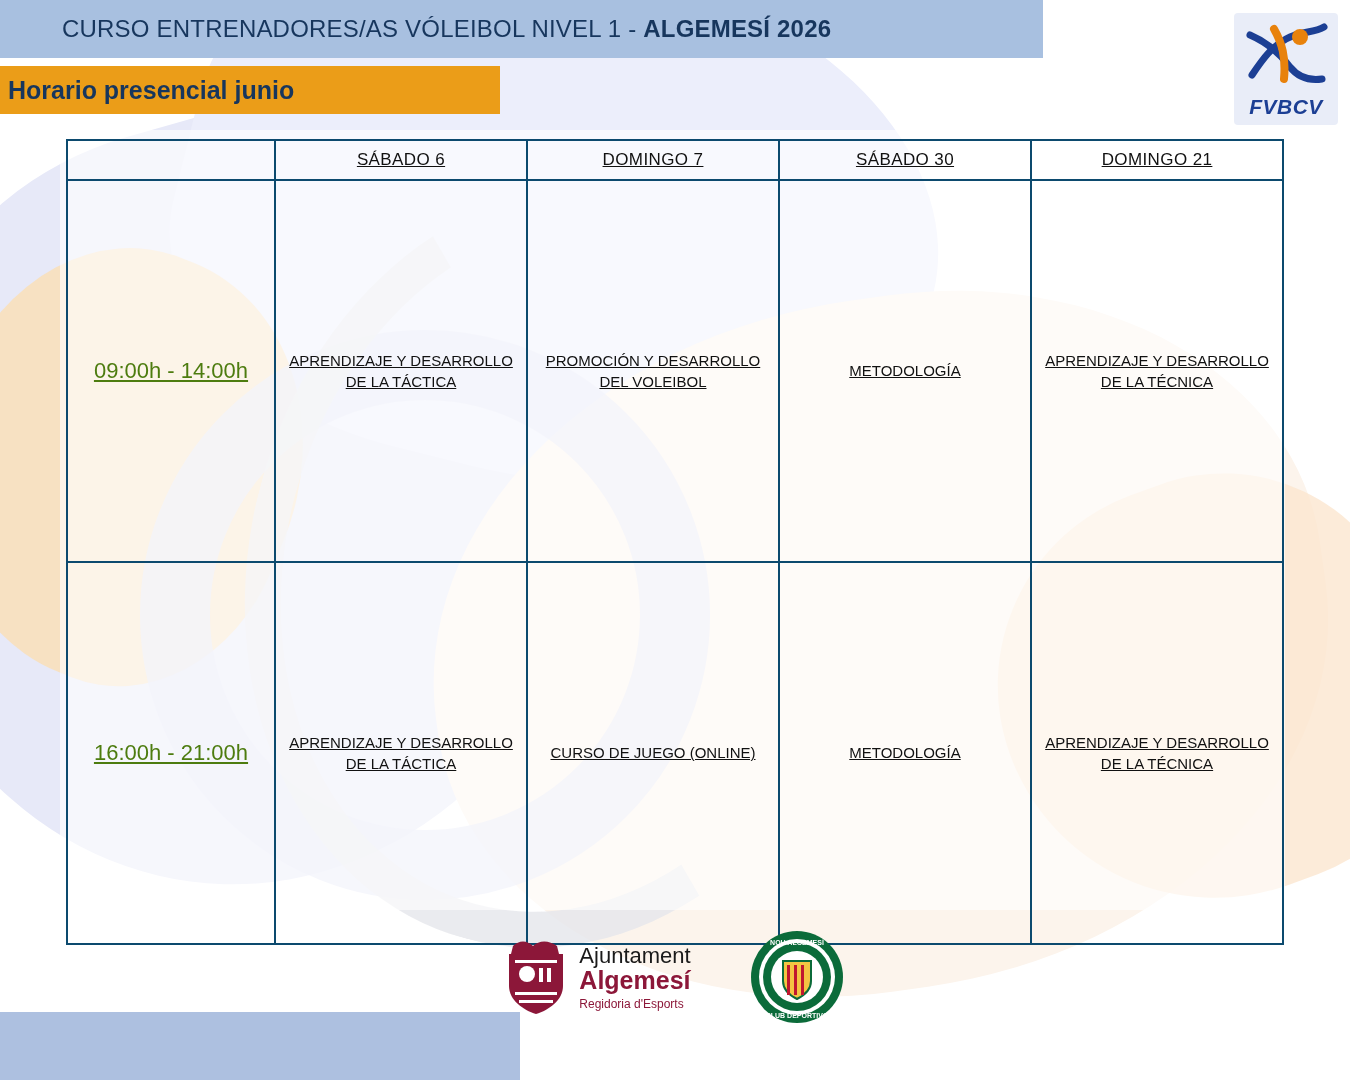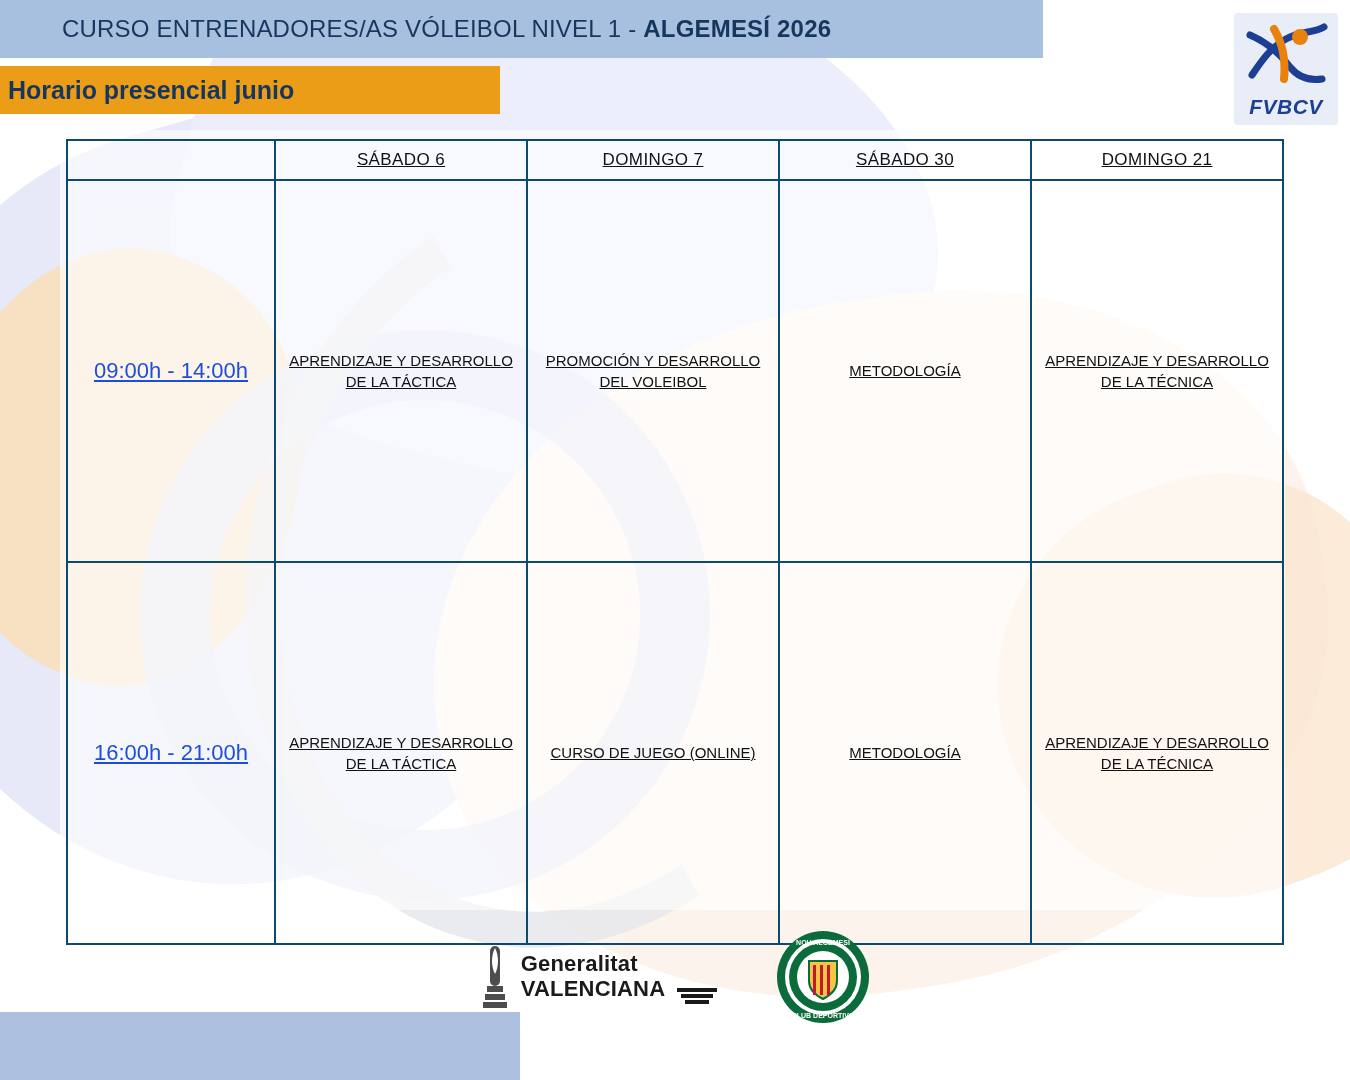--- a/index.html
+++ b/index.html
@@ -218,7 +218,7 @@
   }
   .time-cell {
     font-size: 22px;
-    color: #1d4ed8;
+    color: #4d7c0f;
   }
   .session-cell {
     font-size: 15px;

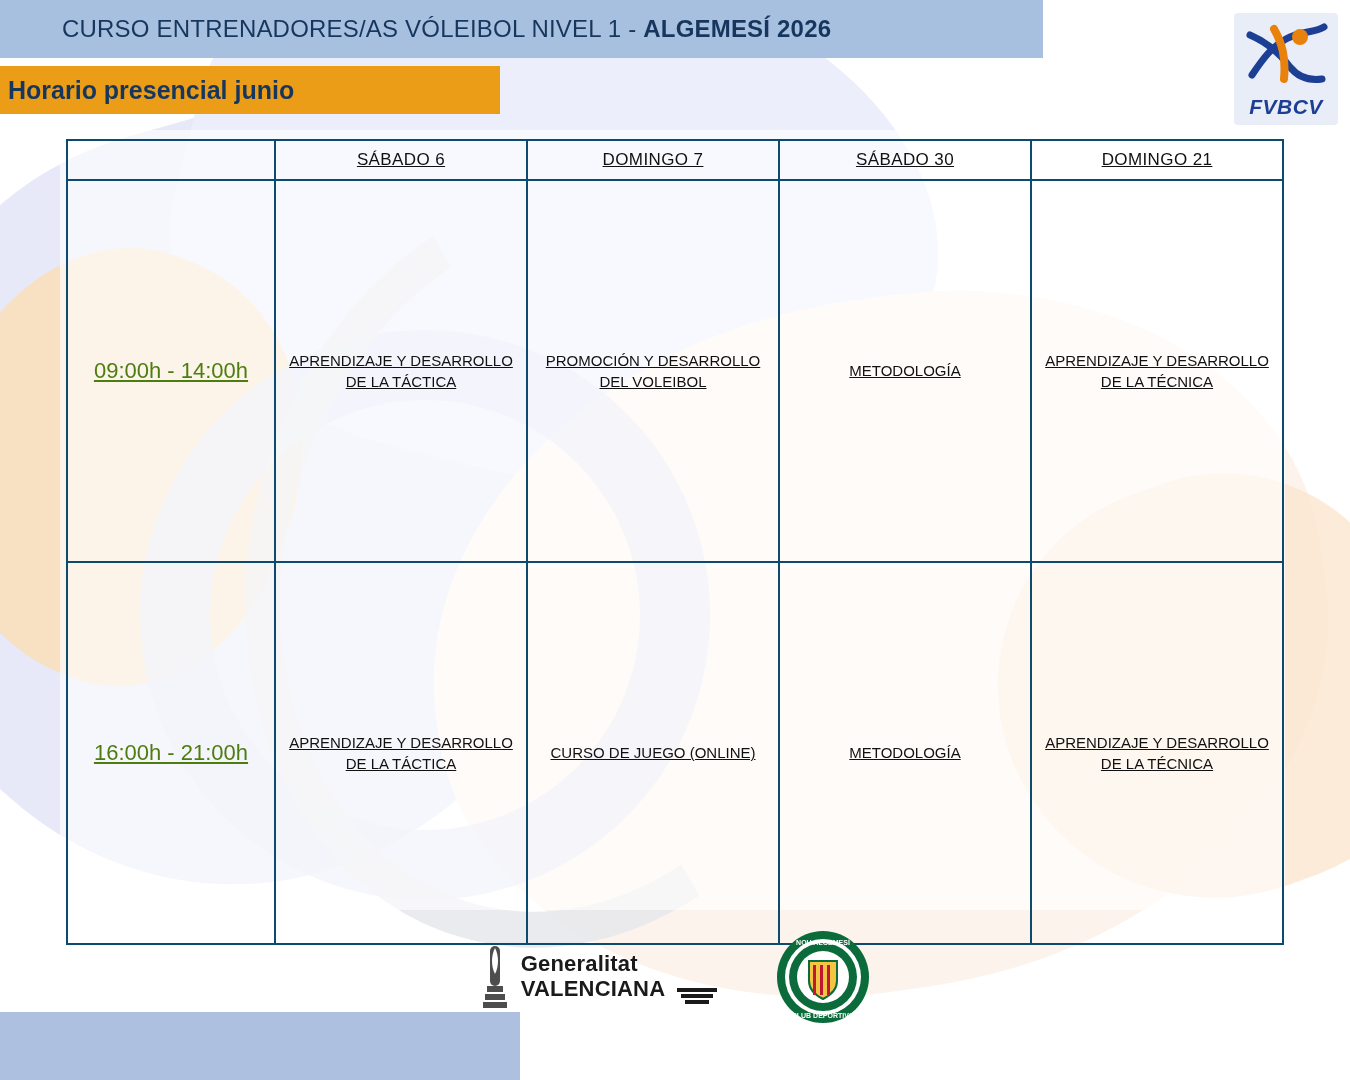--- a/index.html
+++ b/index.html
@@ -370,24 +370,6 @@
 
 <div class="footer-logos">
 
-  <div class="logo-gva">
-    <svg class="shield" viewBox="0 0 32 66">
-      <rect x="11" y="2" width="10" height="40" rx="5" fill="#4d4d4d"></rect>
-      <path d="M16 4 C12 12, 12 22, 16 30 C20 22, 20 12, 16 4 Z" fill="#ffffff"></path>
-      <rect x="8" y="42" width="16" height="6" fill="#4d4d4d"></rect>
-      <rect x="6" y="50" width="20" height="6" fill="#4d4d4d"></rect>
-      <rect x="4" y="58" width="24" height="6" fill="#4d4d4d"></rect>
-    </svg>
-    <div class="txt">
-      <div>Generalitat</div>
-      <div>VALENCIANA</div>
-    </div>
-    <svg class="bars" viewBox="0 0 40 58">
-      <rect x="0" y="40" width="40" height="4" fill="#1a1a1a"></rect>
-      <rect x="4" y="46" width="32" height="4" fill="#1a1a1a"></rect>
-      <rect x="8" y="52" width="24" height="4" fill="#1a1a1a"></rect>
-    </svg>
-  </div>
 
 
   <svg class="logo-club" viewBox="0 0 96 96">

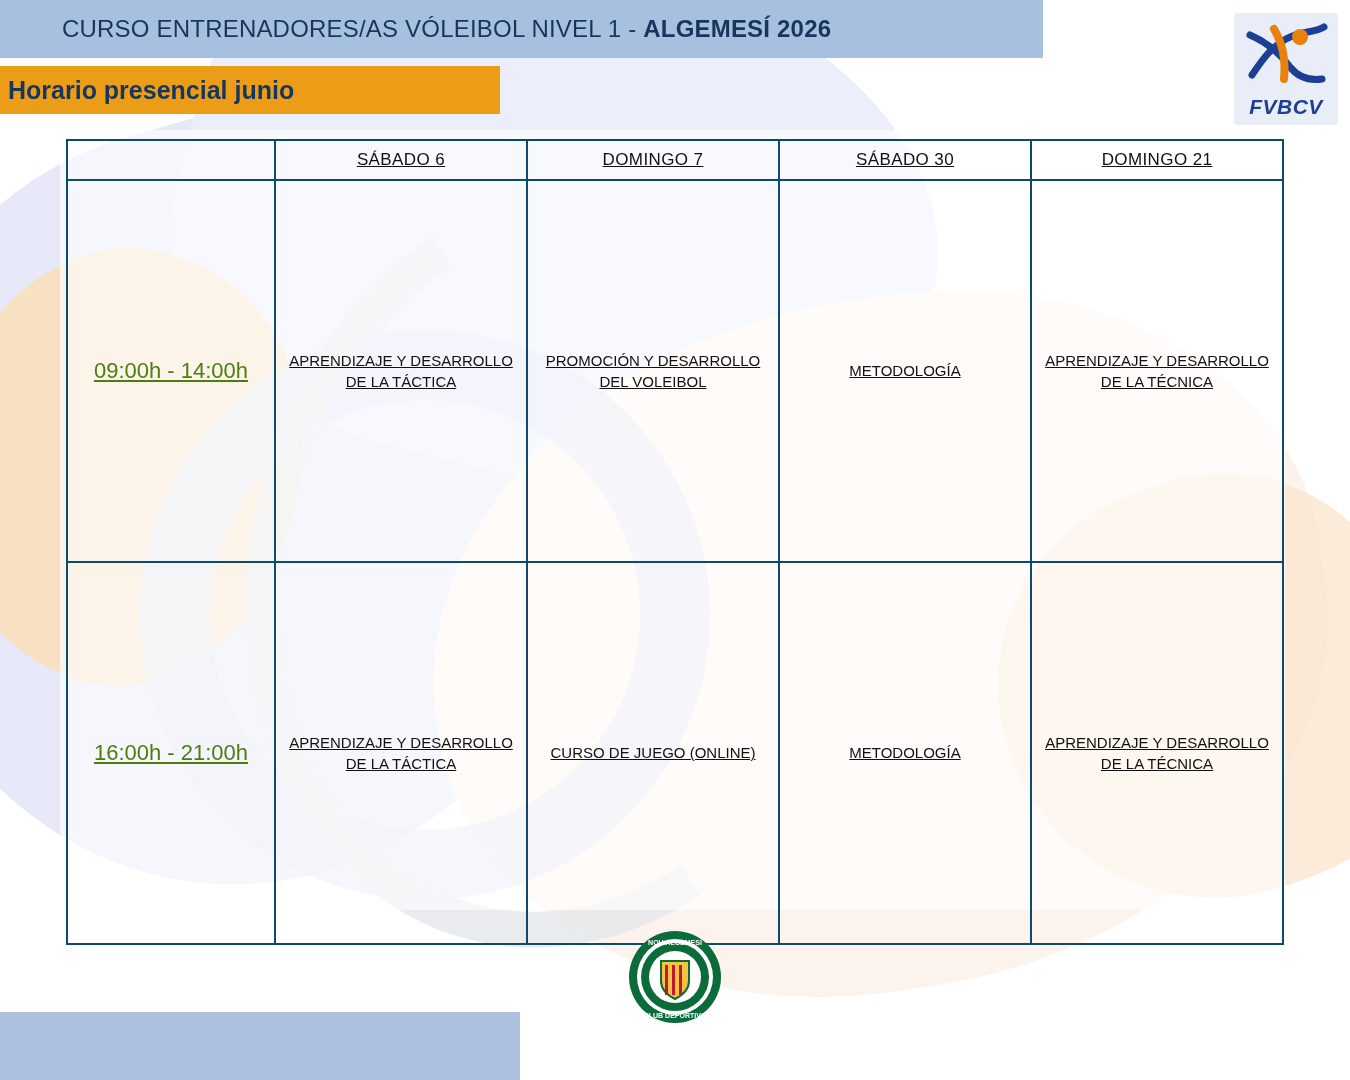--- a/index.html
+++ b/index.html
@@ -371,6 +371,25 @@
 <div class="footer-logos">
 
 
+  <div class="logo-ajt">
+    <svg class="crest" viewBox="0 0 62 78">
+      <path d="M4 16 H58 V48 C58 62, 44 72, 31 76 C18 72, 4 62, 4 48 Z" fill="#8c1739"></path>
+      <path d="M8 8 C14 2, 22 2, 28 8 C34 2, 44 2, 52 8 L54 16 H6 Z" fill="#8c1739"></path>
+      <g fill="#ffffff">
+        <rect x="10" y="22" width="42" height="3"></rect>
+        <circle cx="22" cy="36" r="8"></circle>
+        <rect x="34" y="30" width="4" height="14"></rect>
+        <rect x="42" y="30" width="4" height="14"></rect>
+        <rect x="10" y="54" width="42" height="3"></rect>
+        <rect x="14" y="62" width="34" height="3"></rect>
+      </g>
+    </svg>
+    <div>
+      <div class="txt1">Ajuntament</div>
+      <div class="txt2">Algemesí</div>
+      <div class="txt3">Regidoria d'Esports</div>
+    </div>
+  </div>
 
   <svg class="logo-club" viewBox="0 0 96 96">
     <circle cx="48" cy="48" r="46" fill="#0b6b3a"></circle>

